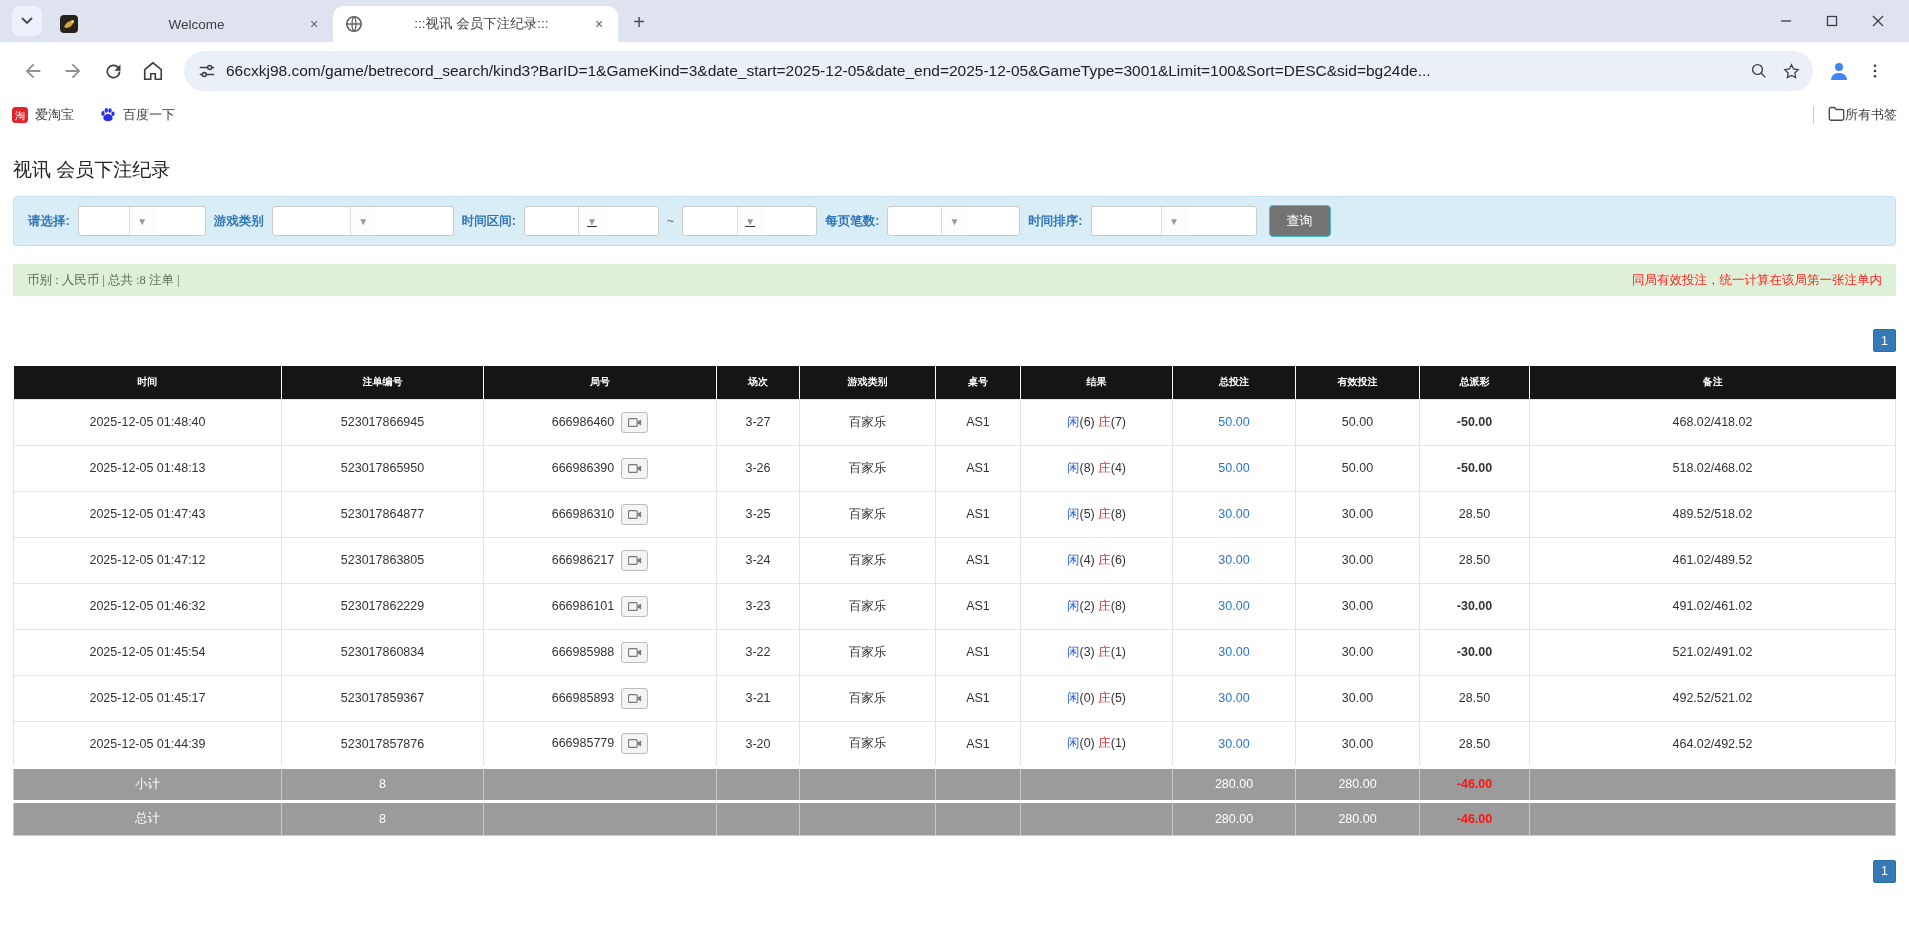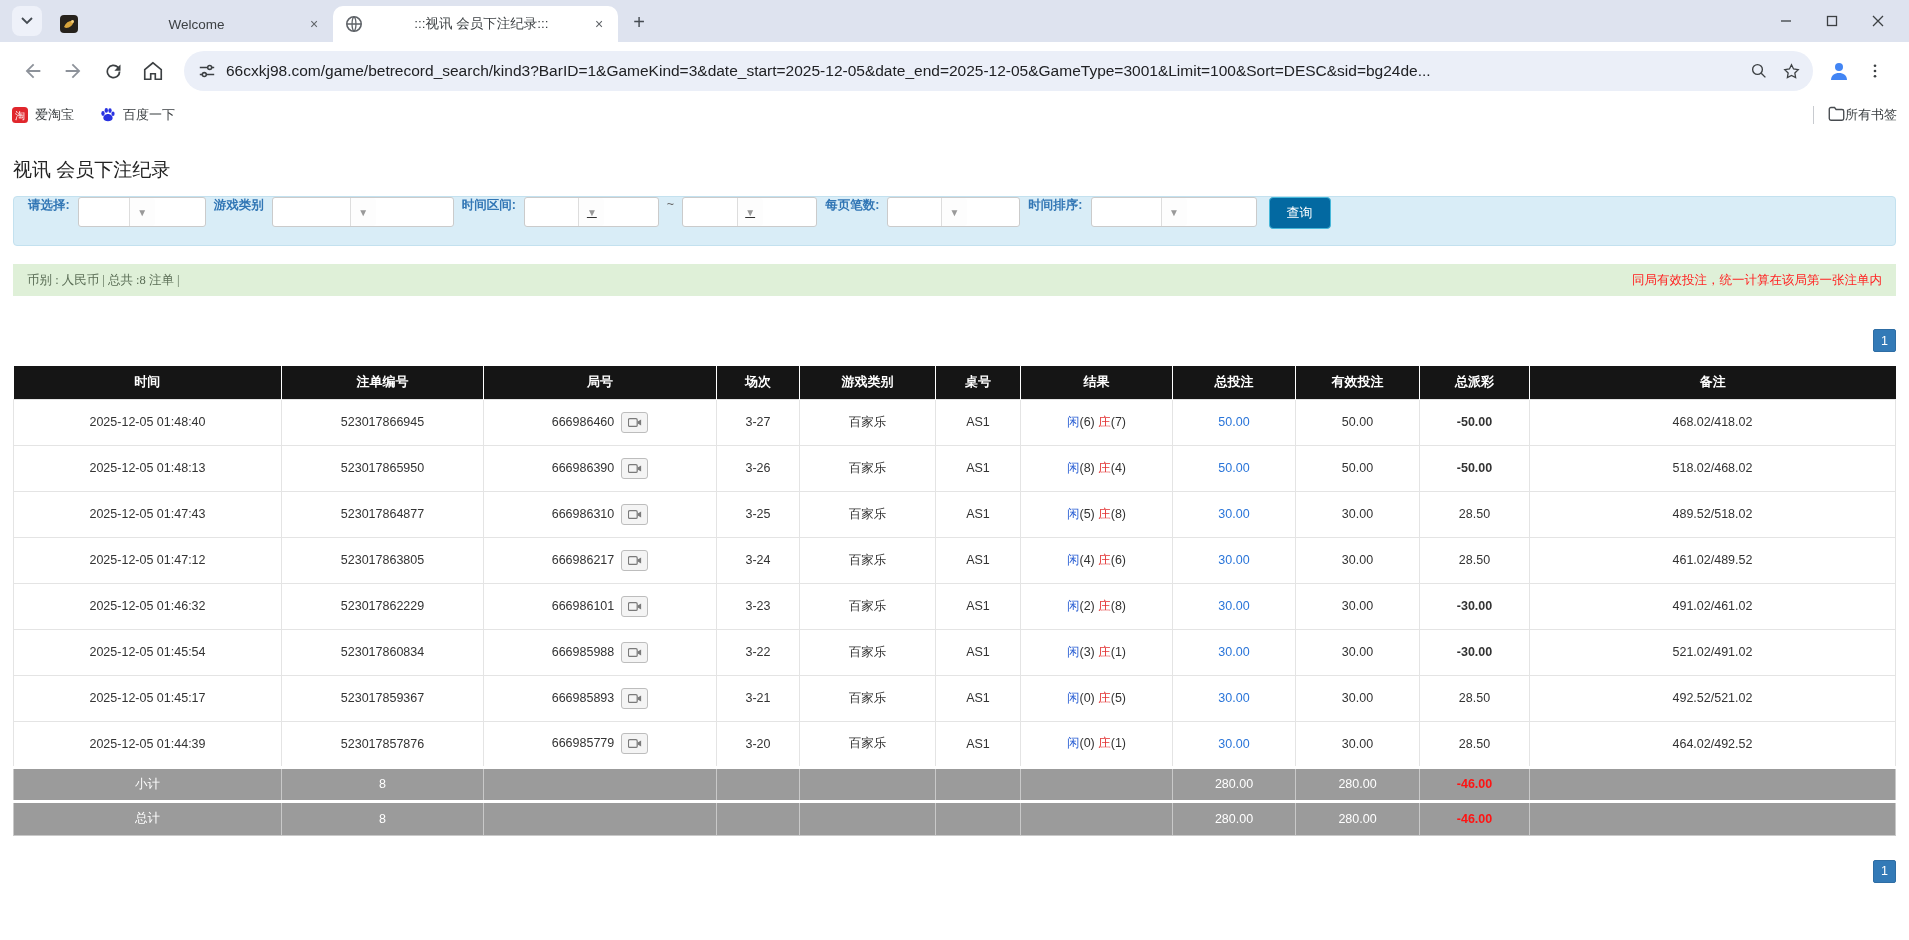--- a/index.html
+++ b/index.html
@@ -42,7 +42,7 @@
   .page-title { font-size:19px; color:#222; font-weight:400; padding:27px 0 13px 0; }
 
   .filter-bar { height:50px; background:#d9edf7; border:1px solid #c3e1ef; border-radius:4px;
-    display:flex; padding:0 14px; gap:8px; font-size:12.5px; }
+    display:flex; align-items:center; padding:0 14px; gap:8px; font-size:12.5px; }
   .f-label { color:#3176b5; font-weight:bold; white-space:nowrap; }
   .dropdown { background:#fff; border:1px solid #cbcbcb; border-radius:3px; height:30px;
     display:flex; align-items:center; color:#333;flex-direction:column; }

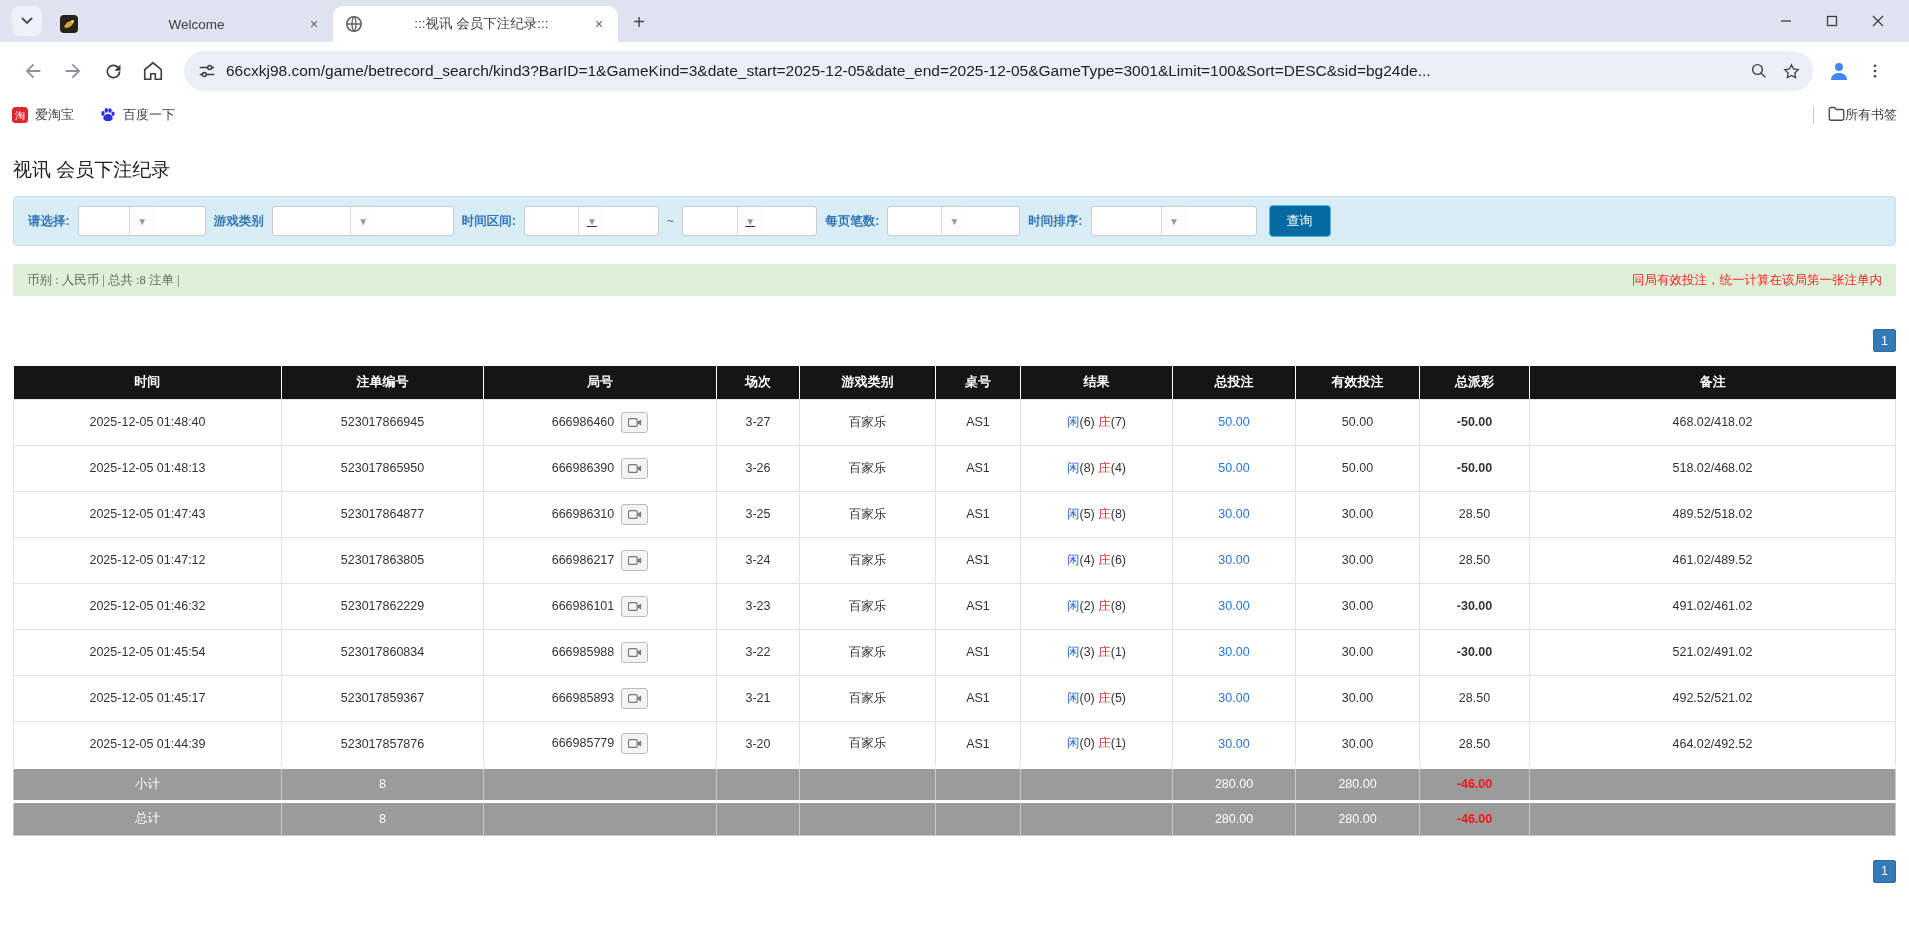--- a/index.html
+++ b/index.html
@@ -52,7 +52,7 @@
   .w-select { width:128px; } .w-game { width:182px; } .w-date { width:135px;text-decoration:underline; }
   .w-size { width:133px; } .w-sort { width:166px; }
   .tilde { color:#666; }
-  .search-btn { background:#0369a1; color:#fff; border:1px solid #46b8da; border-radius:4px;
+  .search-btn { background:#737373; color:#fff; border:1px solid #46b8da; border-radius:4px;
     height:32px; padding:0 17px; font-size:13px; margin-left:4px; }
 
   .info-bar { margin-top:18px; height:32px; background:#dff0d8; display:flex; align-items:center;

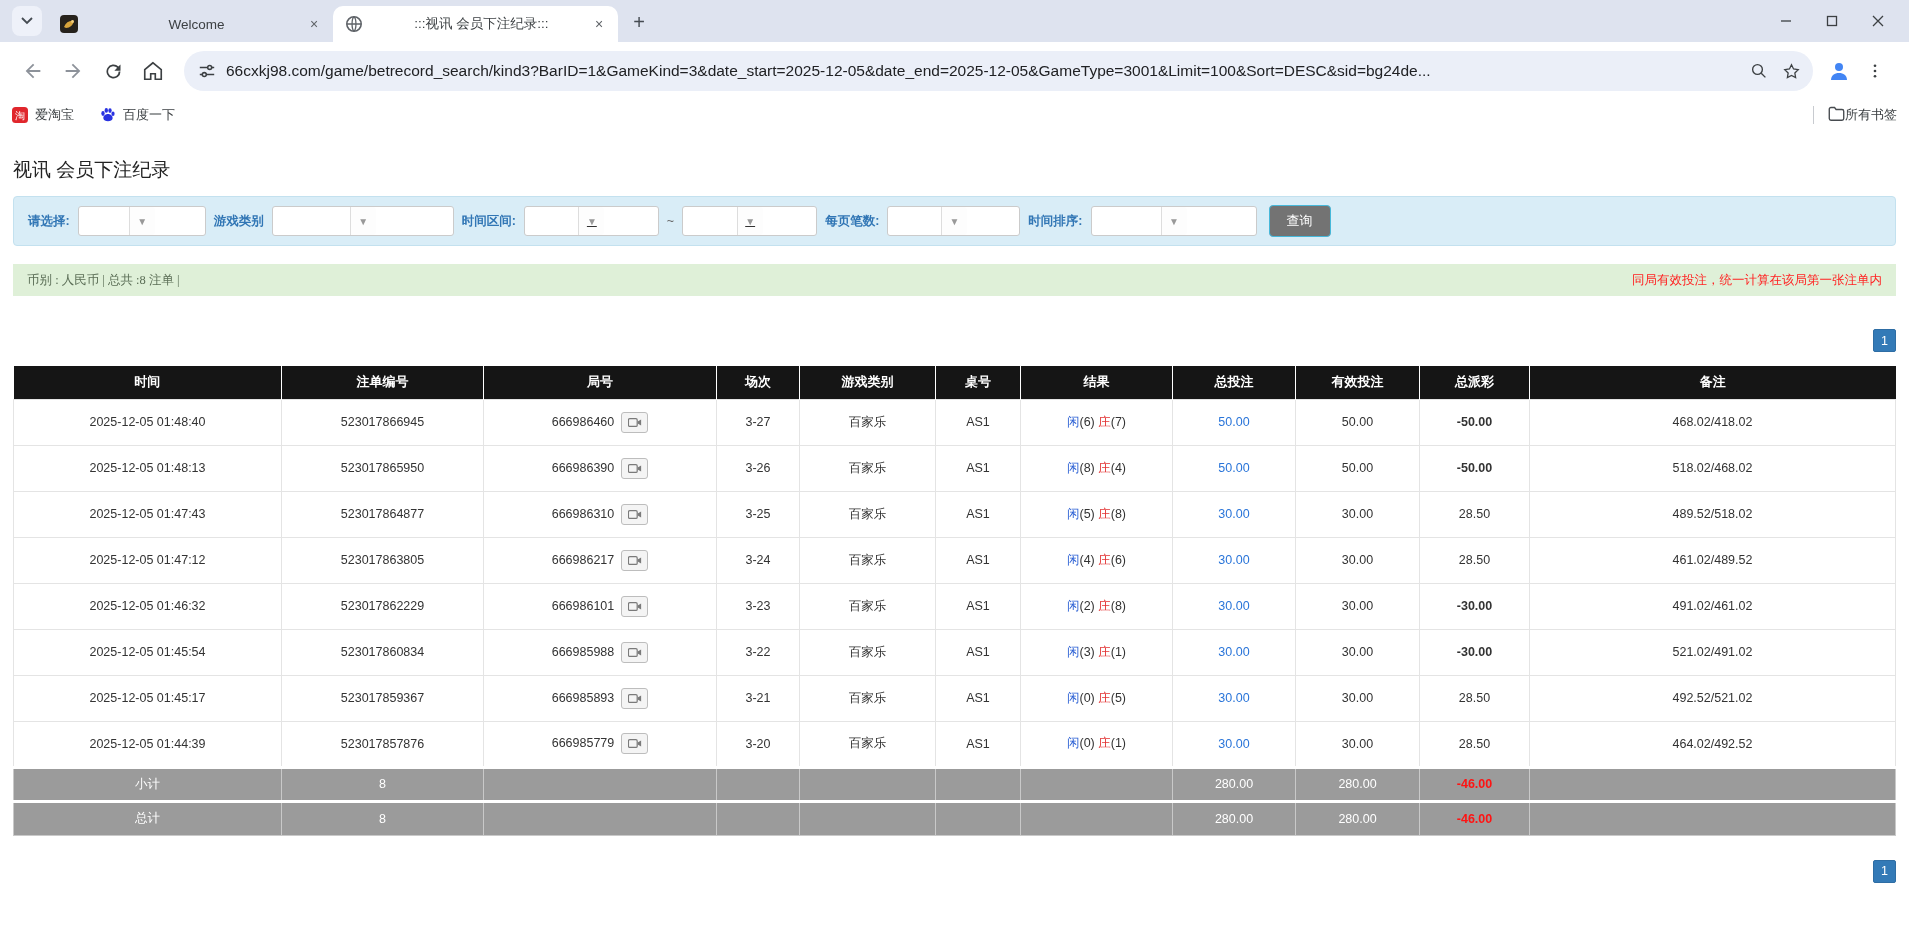--- a/index.html
+++ b/index.html
@@ -67,7 +67,7 @@
     font-size:12.5px; display:flex; align-items:center; justify-content:center; border-radius:2px; }
 
   table.bets { width:100%; border-collapse:collapse; table-layout:fixed; font-size:12.5px; }
-  .bets th { background:#151515; color:#fff; height:33px; font-size:13px; font-weight:bold;
+  .bets th { background:#151515; color:#fff; height:33px; font-size:10px; font-weight:bold;
     border-right:1px solid #fff;margin-top:48px; }
   .bets th:last-child { border-right:none; }
   .bets td { height:46px; text-align:center; border:1px solid #e4e4e4; color:#333; background:#fff; }

